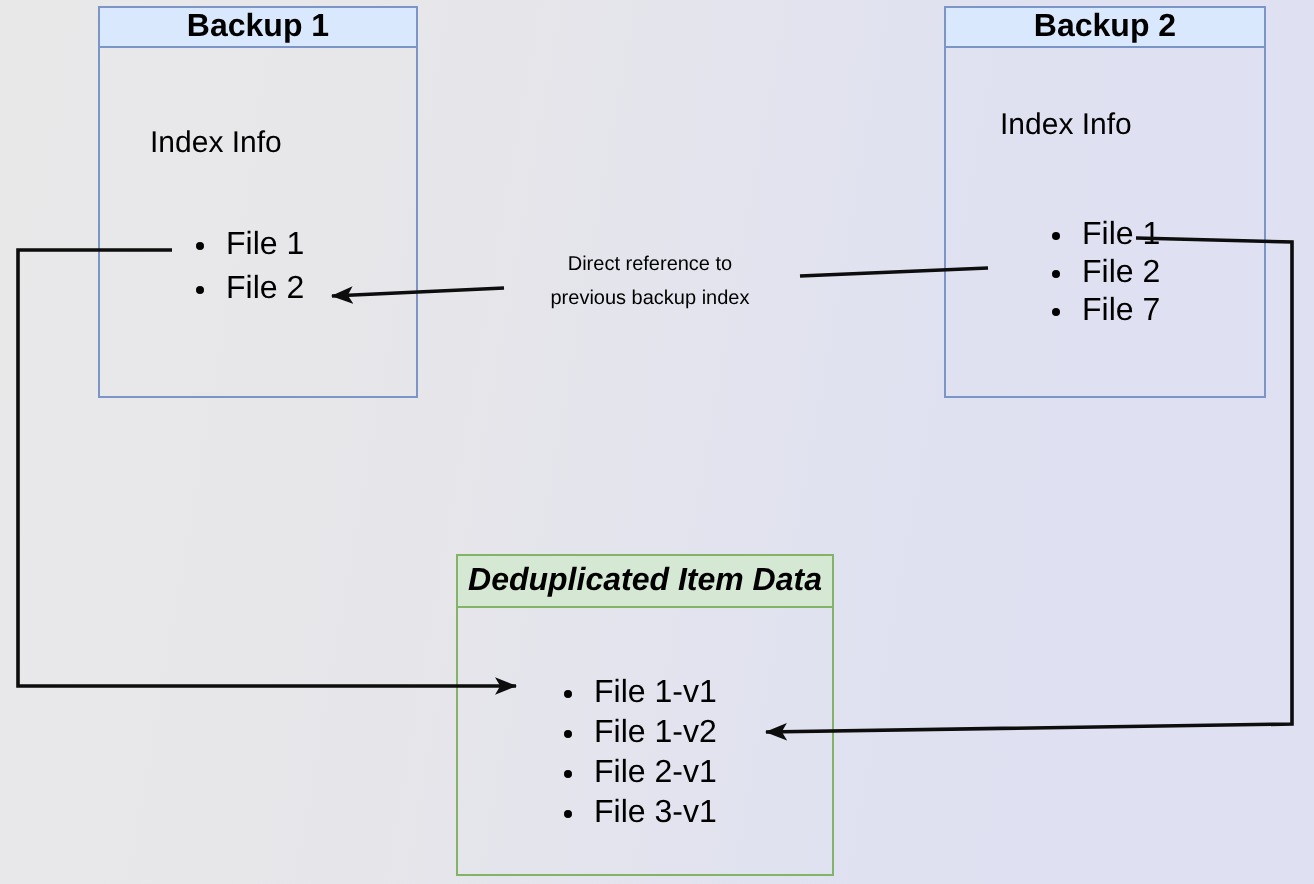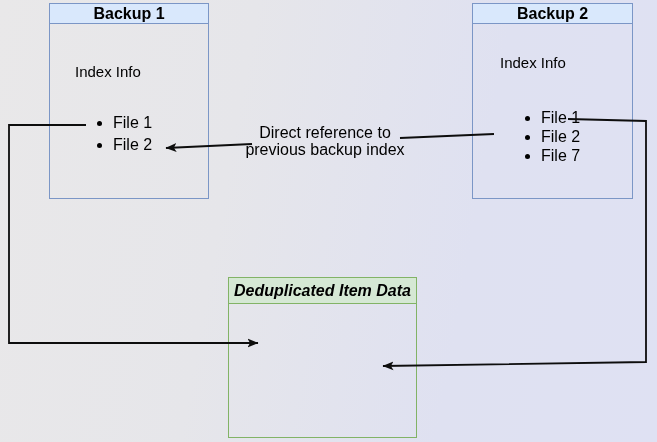--- a/index.html
+++ b/index.html
@@ -76,7 +76,7 @@
     top: 125px;
     width: 162px;
     text-align: center;
-    font-size: 16px;
+    font-size: 10px;
     line-height: 16.5px;
   }
 </style>

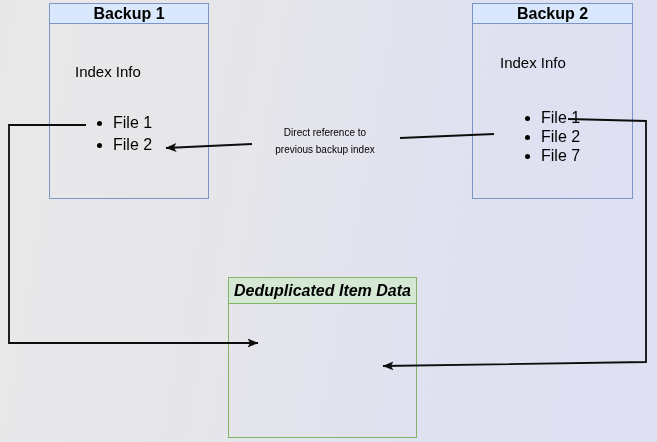--- a/index.html
+++ b/index.html
@@ -112,6 +112,12 @@
     <div class="node-header">
       <span>Deduplicated Item Data</span>
     </div>
+    <ul class="file-list">
+      <li>File 1-v1</li>
+      <li>File 1-v2</li>
+      <li>File 2-v1</li>
+      <li>File 3-v1</li>
+    </ul>
   </div>
 
   <svg id="arrows" viewBox="0 0 657 442" xmlns="http://www.w3.org/2000/svg">

